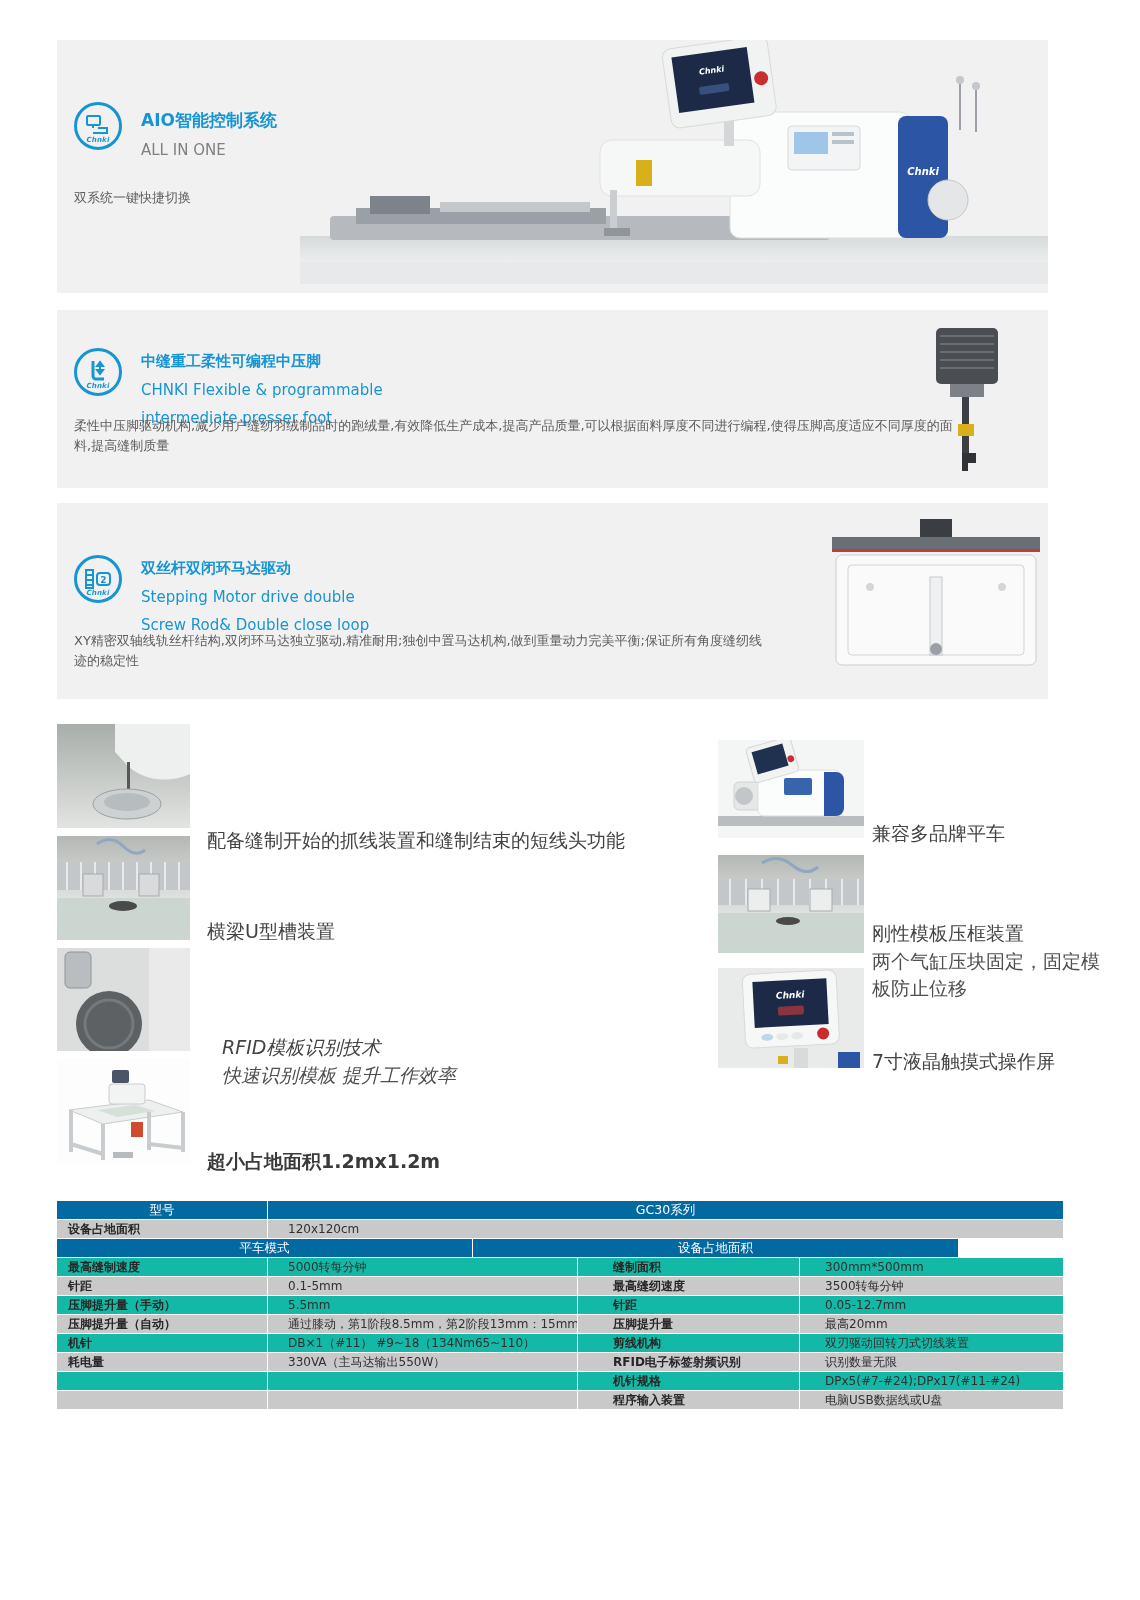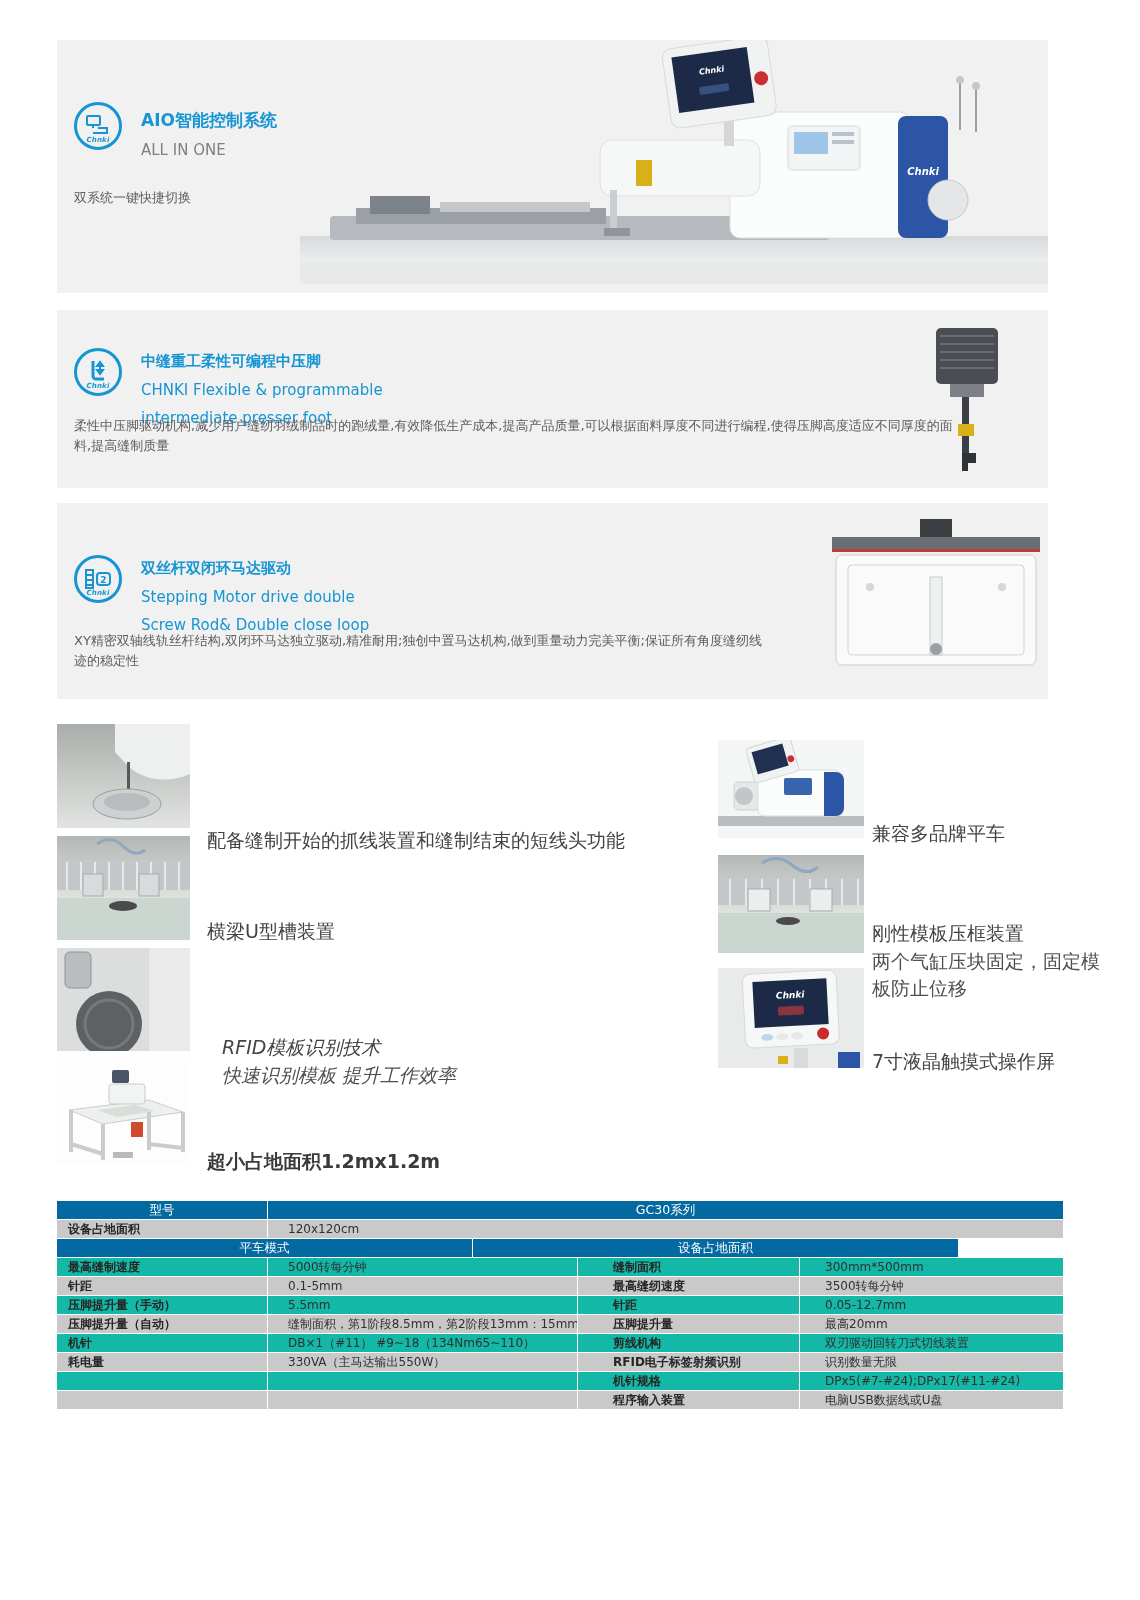--- a/index.html
+++ b/index.html
@@ -340,7 +340,7 @@
   </div>
   <div class="trow r-dark">
     <div class="tc c1 lbl">压脚提升量（自动）</div>
-    <div class="tc c2">缝制面积，第1阶段8.5mm，第2阶段13mm：15mm</div>
+    <div class="tc c2">通过膝动，第1阶段8.5mm，第2阶段13mm：15mm</div>
     <div class="tc c3 lbl">压脚提升量</div>
     <div class="tc c4">最高20mm</div>
   </div>

